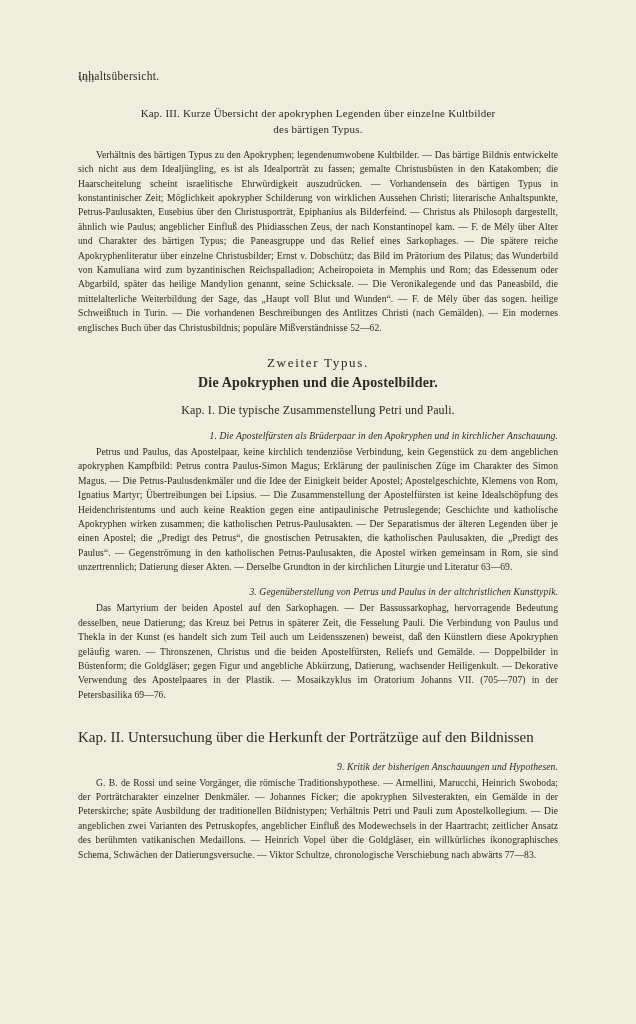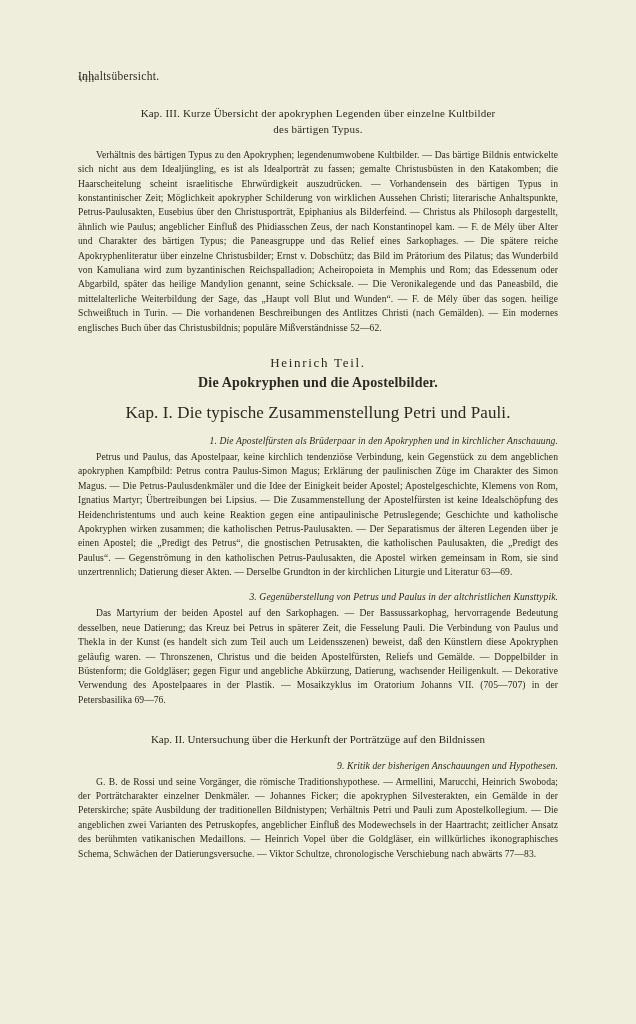--- a/index.html
+++ b/index.html
@@ -122,7 +122,7 @@
 
   <p class="body">Verhältnis des bärtigen Typus zu den Apokryphen; legendenumwobene Kultbilder. — Das bärtige Bildnis entwickelte sich nicht aus dem Idealjüngling, es ist als Idealporträt zu fassen; gemalte Christusbüsten in den Katakomben; die Haarscheitelung scheint israelitische Ehrwürdigkeit auszudrücken. — Vorhandensein des bärtigen Typus in konstantinischer Zeit; Möglichkeit apokrypher Schilderung von wirklichen Aussehen Christi; literarische Anhaltspunkte, Petrus-Paulusakten, Eusebius über den Christusporträt, Epiphanius als Bilderfeind. — Christus als Philosoph dargestellt, ähnlich wie Paulus; angeblicher Einfluß des Phidiasschen Zeus, der nach Konstantinopel kam. — F. de Mély über Alter und Charakter des bärtigen Typus; die Paneasgruppe und das Relief eines Sarkophages. — Die spätere reiche Apokryphenliteratur über einzelne Christusbilder; Ernst v. Dobschütz; das Bild im Prätorium des Pilatus; das Wunderbild von Kamuliana wird zum byzantinischen Reichspalladion; Acheiropoieta in Memphis und Rom; das Edessenum oder Abgarbild, später das heilige Mandylion genannt, seine Schicksale. — Die Veronikalegende und das Paneasbild, die mittelalterliche Weiterbildung der Sage, das „Haupt voll Blut und Wunden“. — F. de Mély über das sogen. heilige Schweißtuch in Turin. — Die vorhandenen Beschreibungen des Antlitzes Christi (nach Gemälden). — Ein modernes englisches Buch über das Christusbildnis; populäre Mißverständnisse 52—62.</p>
 
-  <div class="part-title spaced-word">Heinrich Teil.</div>
+  <div class="part-title spaced-word">Zweiter Typus.</div>
   <div class="part-sub">Die Apokryphen und die Apostelbilder.</div>
 
   <h3 class="kap">Kap. I.  Die typische Zusammenstellung Petri und Pauli.</h3>

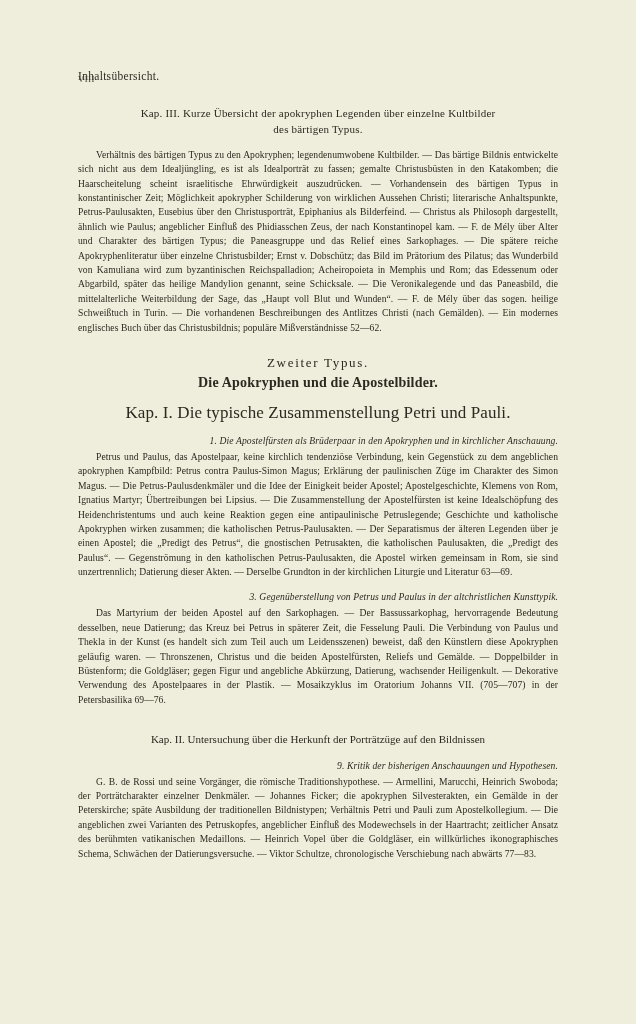--- a/index.html
+++ b/index.html
@@ -79,7 +79,7 @@
     letter-spacing: 0.2px;
   }
   h3.kap {
-    font-size: 17px;
+    font-size: 12px;
     font-weight: normal;
     text-align: center;
     margin: 12px 0 8px 0;

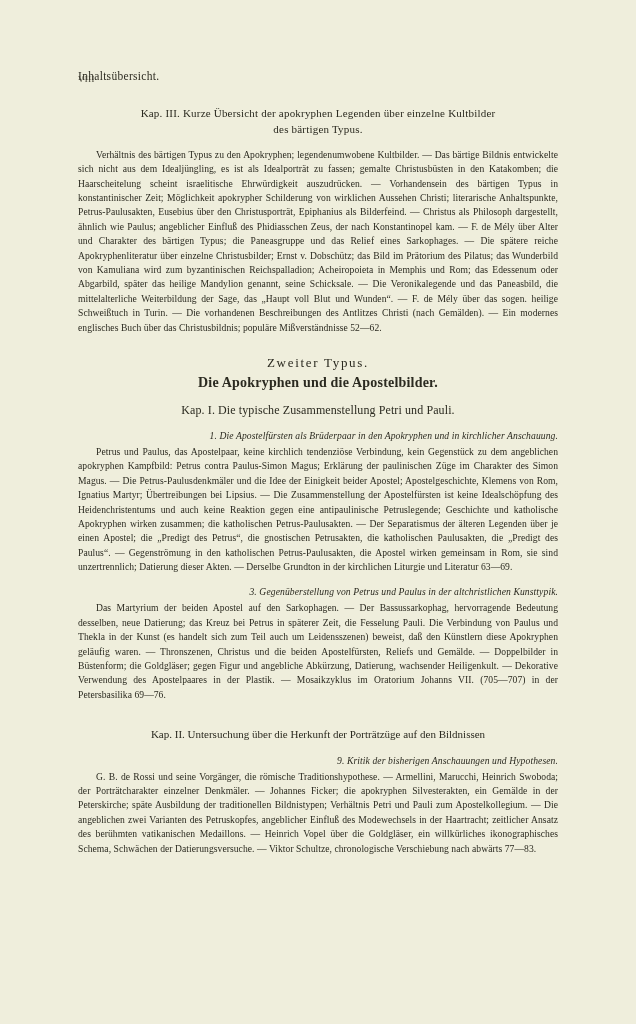--- a/index.html
+++ b/index.html
@@ -97,9 +97,9 @@
     letter-spacing: 1.7px;
   }
   h2.chapter2 {
-    font-size: 11px;
+    font-size: 15px;
     font-weight: normal;
-    text-align: center;
+    text-align: left;
     margin: 24px 0 0 0;
     line-height: 1.5;
   }

